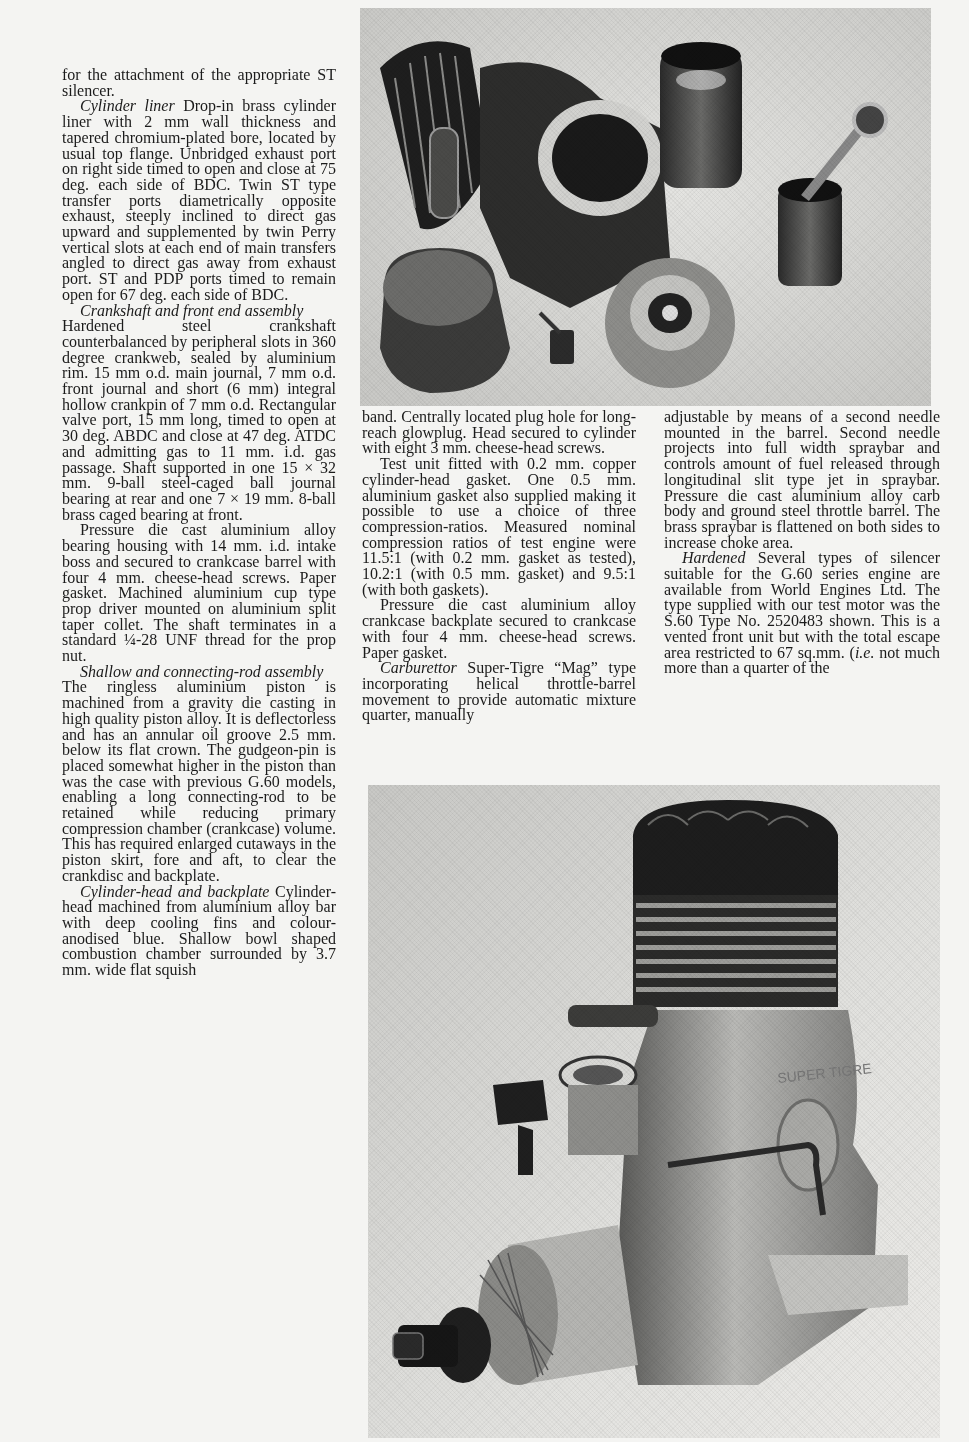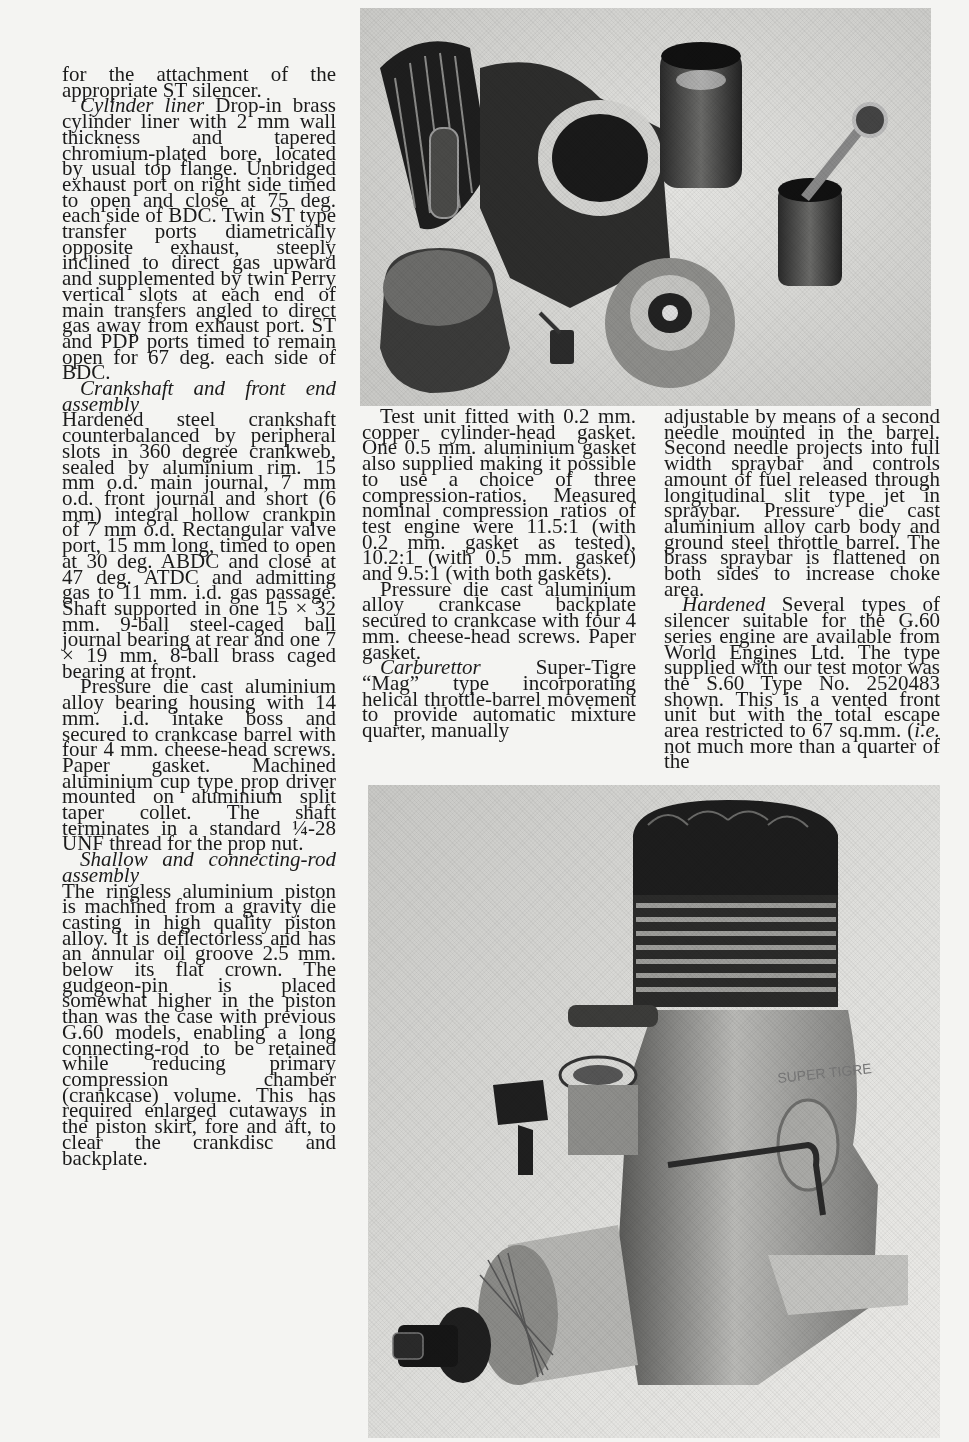--- a/index.html
+++ b/index.html
@@ -11,7 +11,7 @@
   }
   .col {
     position: absolute;
-    font-size: 21px;
+    font-size: 16px;
     line-height: 15.7px;
     text-align: justify;
     hyphens: none;

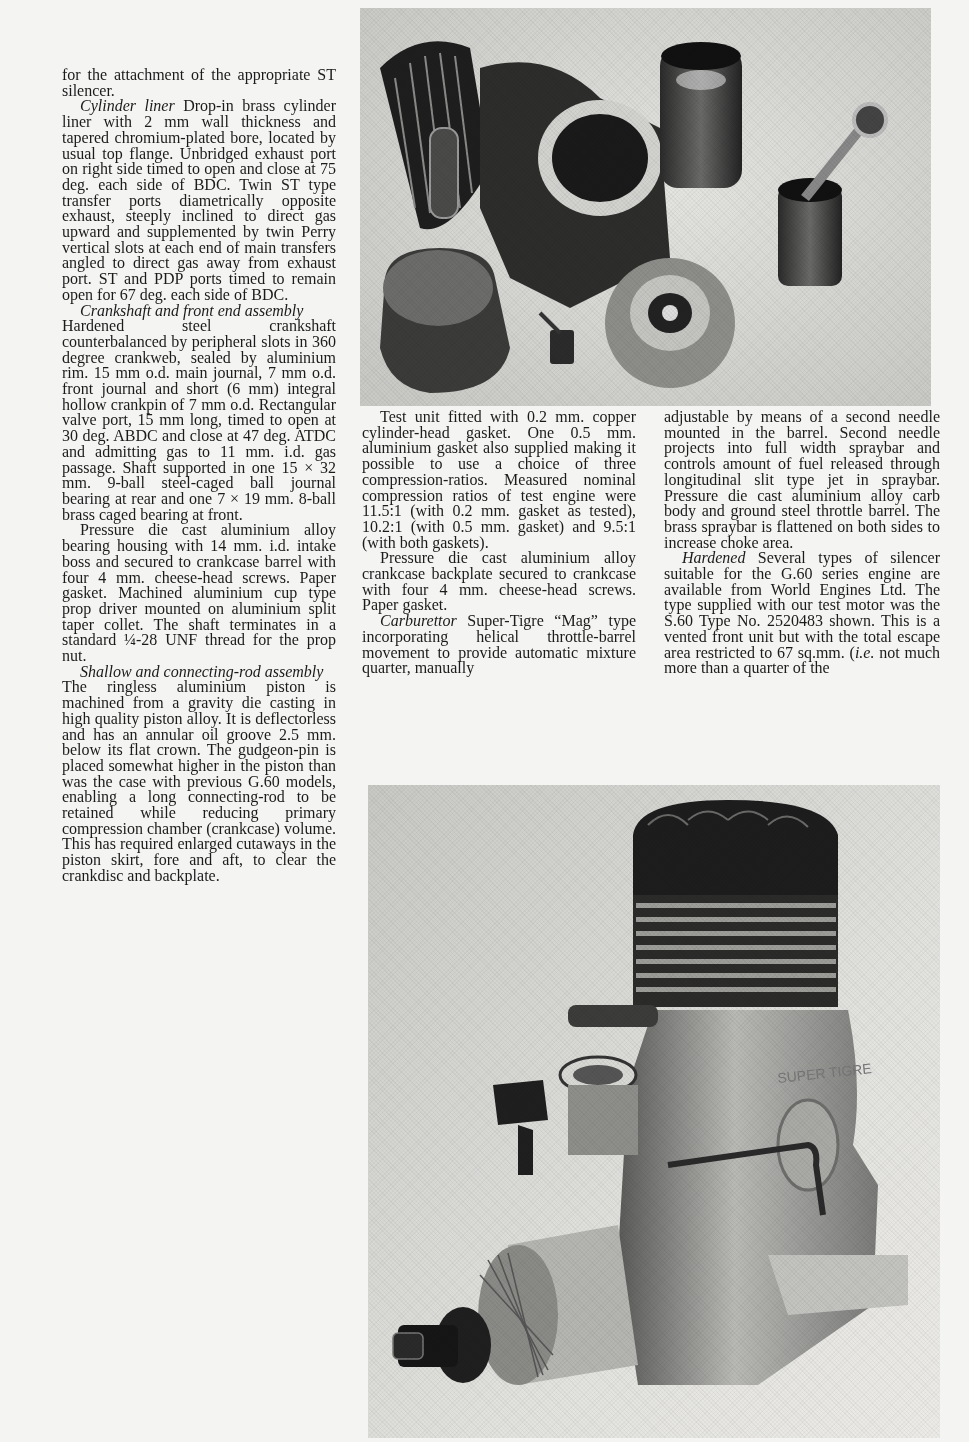--- a/index.html
+++ b/index.html
@@ -51,6 +51,7 @@
 </div>
 
 <div id="col2" class="col">
+  <p class="noindent">band. Centrally located plug hole for long-reach glowplug. Head secured to cylinder with eight 3 mm. cheese-head screws.</p>
   <p>Test unit fitted with 0.2 mm. copper cylinder-head gasket. One 0.5 mm. aluminium gasket also supplied making it possible to use a choice of three compression-ratios. Measured nominal compression ratios of test engine were 11.5:1 (with 0.2 mm. gasket as tested), 10.2:1 (with 0.5 mm. gasket) and 9.5:1 (with both gaskets).</p>
   <p>Pressure die cast aluminium alloy crankcase backplate secured to crankcase with four 4 mm. cheese-head screws. Paper gasket.</p>
   <p><span class="hd">Carburettor</span><span> Super-Tigre “Mag” type incorporating helical throttle-barrel movement to provide automatic mixture quarter, manually</span></p>

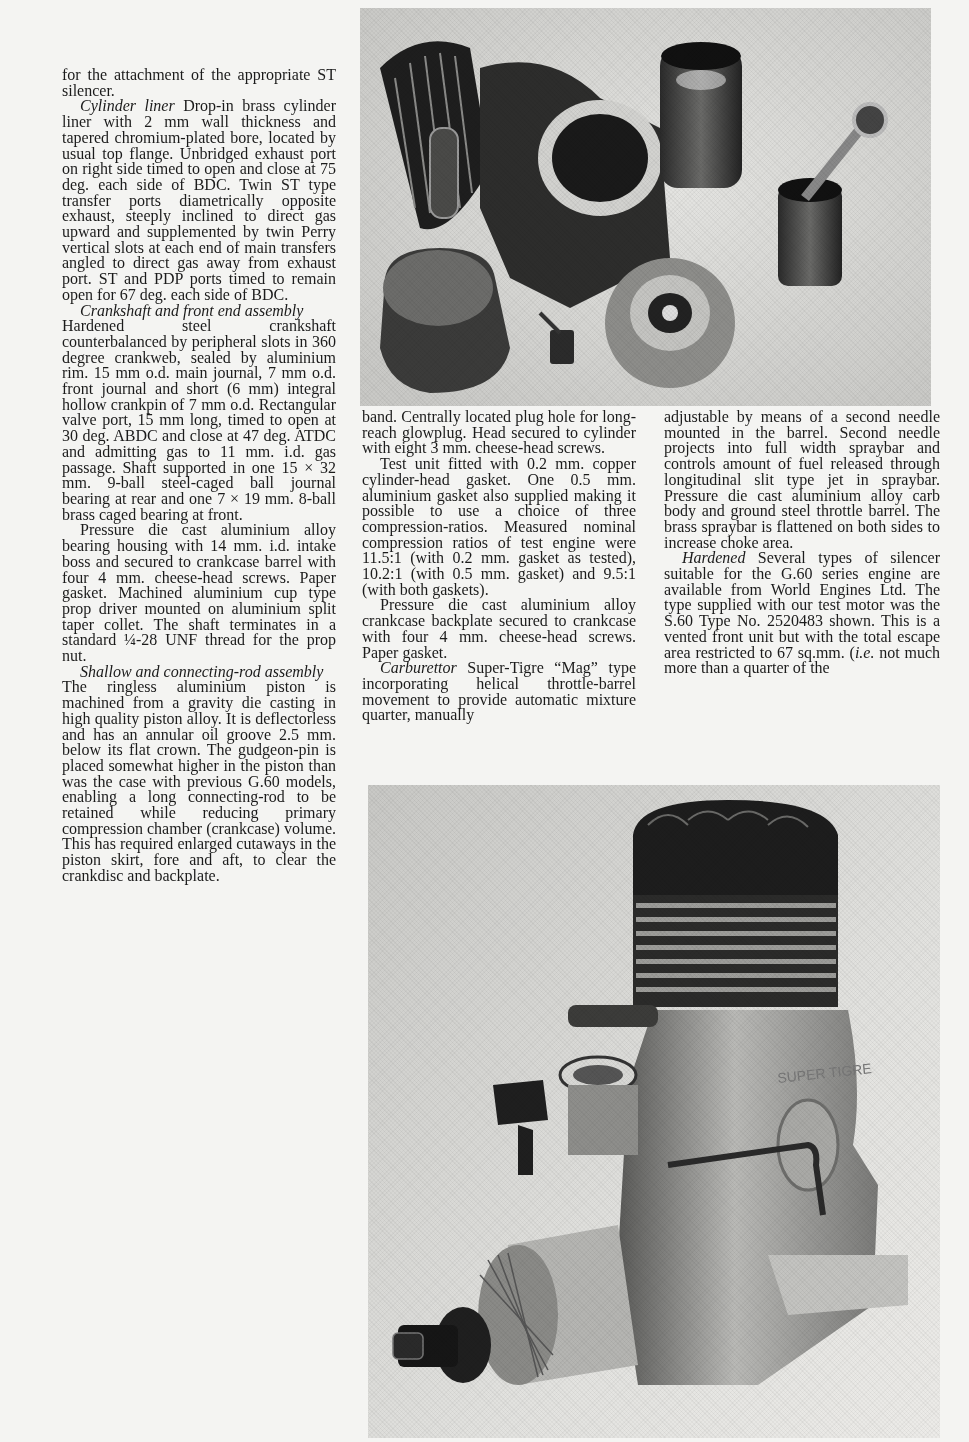--- a/index.html
+++ b/index.html
@@ -48,6 +48,7 @@
   <p>Pressure die cast aluminium alloy bearing housing with 14 mm. i.d. intake boss and secured to crankcase barrel with four 4 mm. cheese-head screws. Paper gasket. Machined aluminium cup type prop driver mounted on aluminium split taper collet. The shaft terminates in a standard ¼-28 UNF thread for the prop nut.</p>
   <p class="hd">Shallow and connecting-rod assembly</p>
   <p class="noindent">The ringless aluminium piston is machined from a gravity die casting in high quality piston alloy. It is deflectorless and has an annular oil groove 2.5 mm. below its flat crown. The gudgeon-pin is placed somewhat higher in the piston than was the case with previous G.60 models, enabling a long connecting-rod to be retained while reducing primary compression chamber (crankcase) volume. This has required enlarged cutaways in the piston skirt, fore and aft, to clear the crankdisc and backplate.</p>
+  <p><span class="hd">Cylinder-head and backplate</span><span> Cylinder-head machined from aluminium alloy bar with deep cooling fins and colour-anodised blue. Shallow bowl shaped combustion chamber surrounded by 3.7 mm. wide flat squish</span></p>
 </div>
 
 <div id="col2" class="col">

